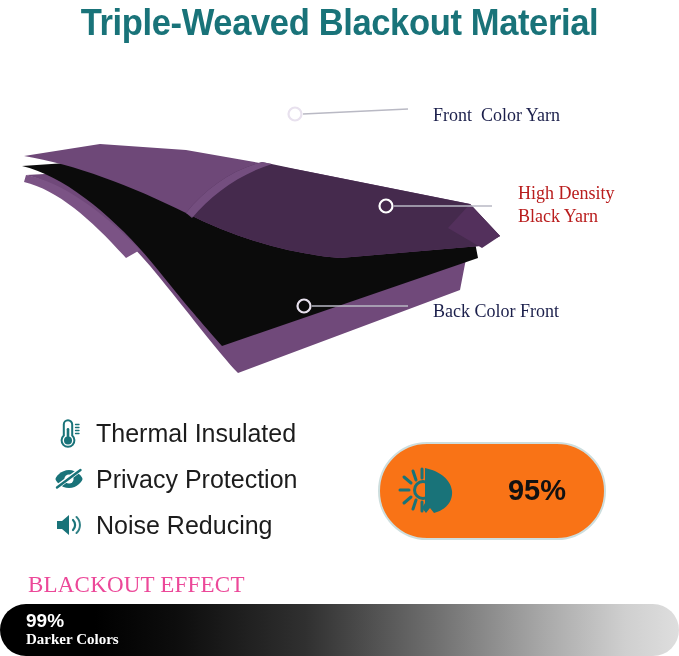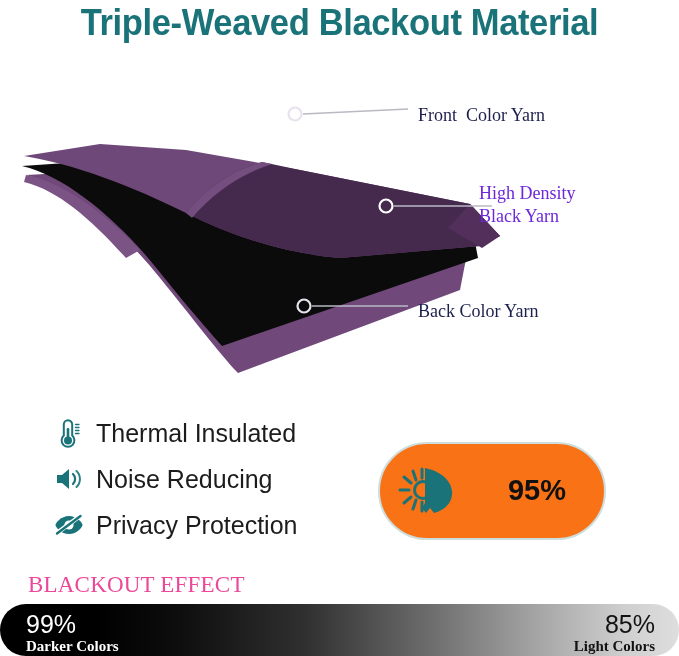--- a/index.html
+++ b/index.html
@@ -50,6 +50,7 @@
     color: #1b1f4b;
     white-space: pre;
     line-height: 1.25;
+    margin-left: 15px;
   }
   #label-front  { left: 418px; top: 104px; }
   #label-black  { left: 479px; top: 182px; color: #6d28d9; }

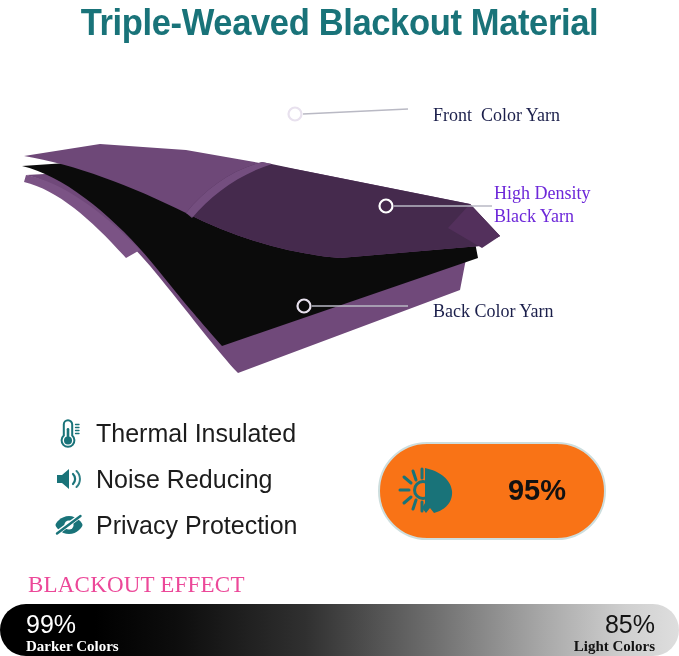--- a/index.html
+++ b/index.html
@@ -53,7 +53,7 @@
     margin-left: 15px;
   }
   #label-front  { left: 418px; top: 104px; }
-  #label-black  { left: 479px; top: 182px; color: #6d28d9; }
+  #label-black  { left: 503px; top: 182px; color: #b91c1c; }
   #label-back   { left: 418px; top: 300px; }
 
   

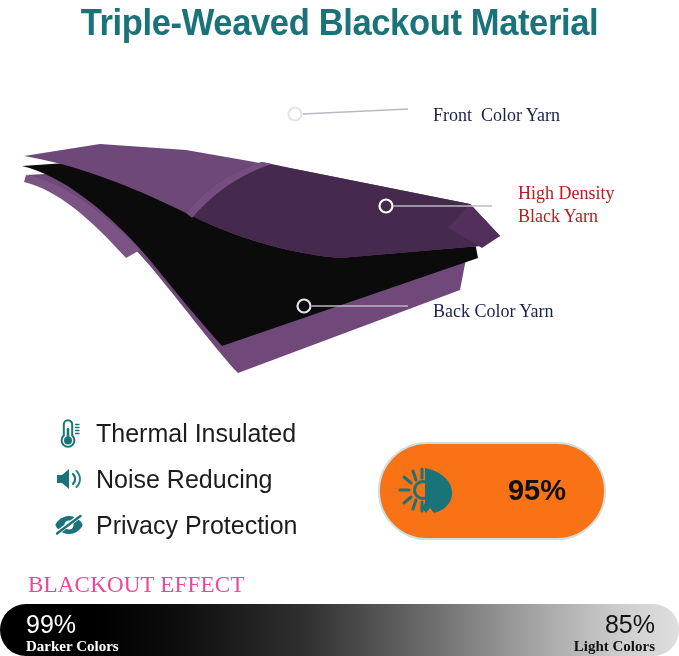--- a/index.html
+++ b/index.html
@@ -224,7 +224,7 @@
 <div class="callout-label" id="label-front">Front  Color Yarn</div>
 <div class="callout-label" id="label-black">High Density
 Black Yarn</div>
-<div class="callout-label" id="label-back">Back Color Yarn</div>
+<div class="callout-label" id="label-back">Back Color Front</div>
 
 <div id="features">
 

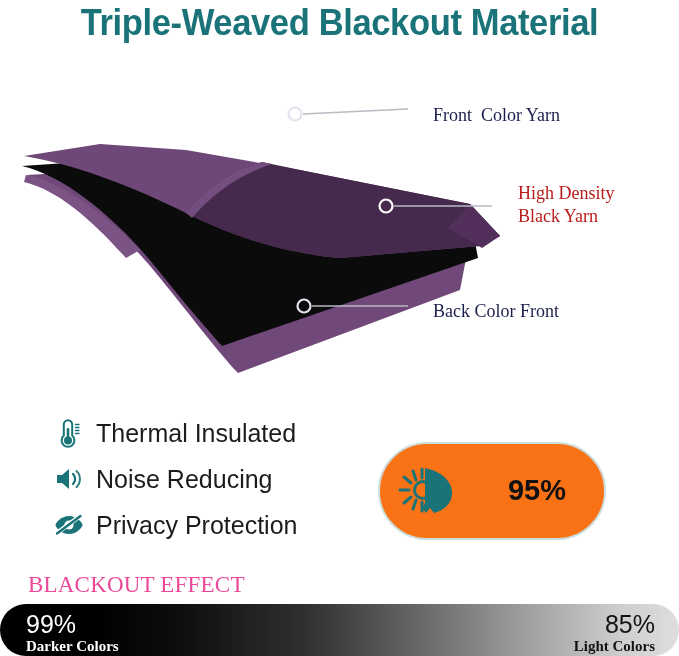--- a/index.html
+++ b/index.html
@@ -243,17 +243,6 @@
       </svg>
     </span>
     <span class="feature-text">Thermal Insulated</span>
-  </div>
-
-  <div class="feature-row">
-    <span class="feature-icon">
-      <svg width="30" height="28" viewBox="0 0 30 28" xmlns="http://www.w3.org/2000/svg">
-        <path d="M3 10 H8 L15 4 V24 L8 18 H3 Z" fill="#197379"></path>
-        <path d="M19 9 a7 7 0 0 1 0 10" fill="none" stroke="#197379" stroke-width="2.2" stroke-linecap="round"></path>
-        <path d="M22.5 6 a11 11 0 0 1 0 16" fill="none" stroke="#197379" stroke-width="2" stroke-linecap="round" opacity="0.9"></path>
-      </svg>
-    </span>
-    <span class="feature-text">Noise Reducing</span>
   </div>
 
   <div class="feature-row">
@@ -276,6 +265,17 @@
     <span class="feature-text">Privacy Protection</span>
   </div>
 
+  <div class="feature-row">
+    <span class="feature-icon">
+      <svg width="30" height="28" viewBox="0 0 30 28" xmlns="http://www.w3.org/2000/svg">
+        <path d="M3 10 H8 L15 4 V24 L8 18 H3 Z" fill="#197379"></path>
+        <path d="M19 9 a7 7 0 0 1 0 10" fill="none" stroke="#197379" stroke-width="2.2" stroke-linecap="round"></path>
+        <path d="M22.5 6 a11 11 0 0 1 0 16" fill="none" stroke="#197379" stroke-width="2" stroke-linecap="round" opacity="0.9"></path>
+      </svg>
+    </span>
+    <span class="feature-text">Noise Reducing</span>
+  </div>
+
 </div>
 
 <div id="badge">

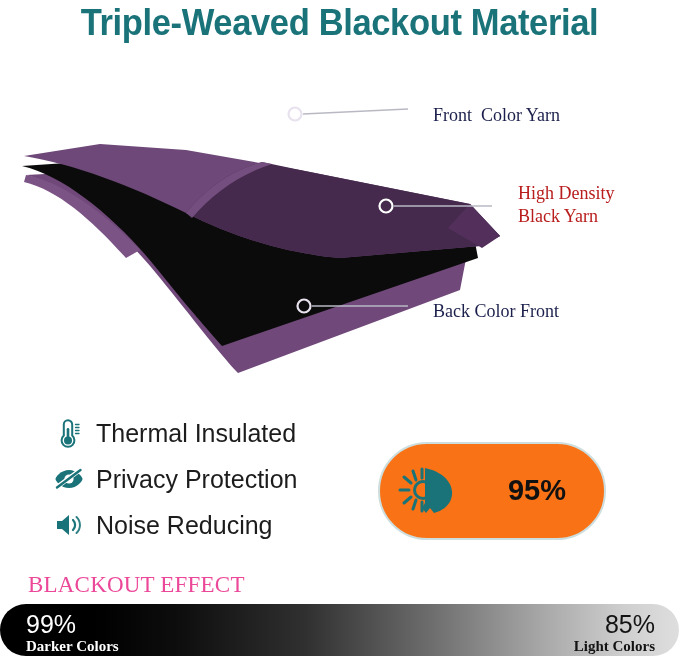--- a/index.html
+++ b/index.html
@@ -170,8 +170,8 @@
   }
   .bar-pct {
     font-family: "Liberation Sans", sans-serif;
-    font-weight: normal;
-    font-size: 25px;
+    font-weight: bold;
+    font-size: 19px;
     line-height: 1.12;
   }
   .bar-sub {

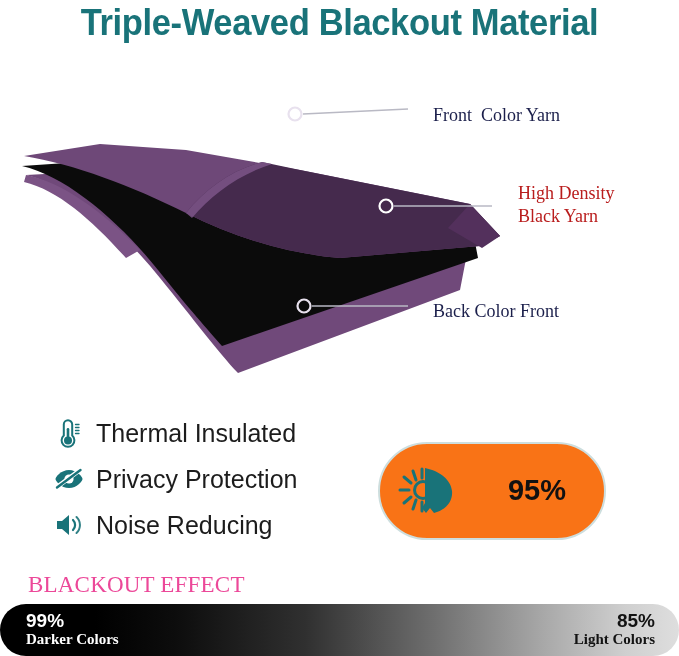--- a/index.html
+++ b/index.html
@@ -308,10 +308,6 @@
     <div class="bar-pct">99%</div>
     <div class="bar-sub">Darker Colors</div>
   </div>
-  <div id="bar-right">
-    <div class="bar-pct">85%</div>
-    <div class="bar-sub">Light Colors</div>
-  </div>
 </div>
 
 </body></html>

